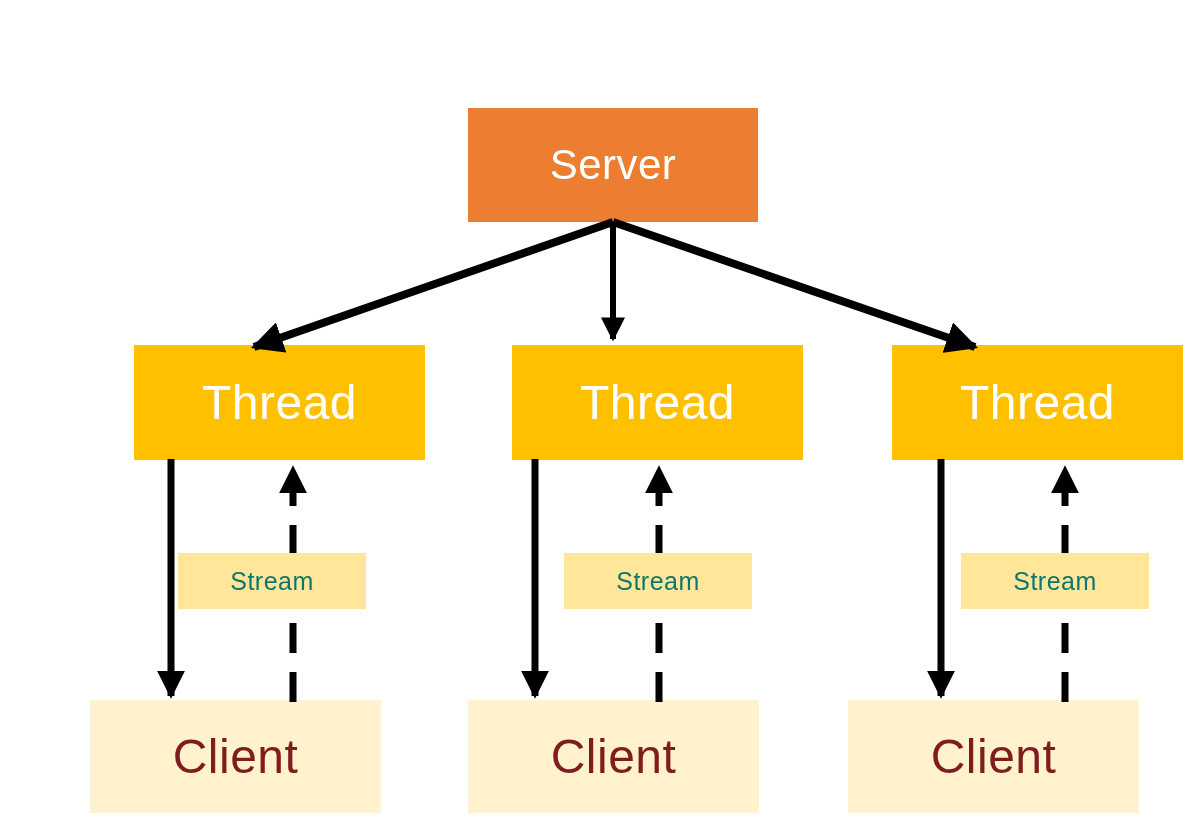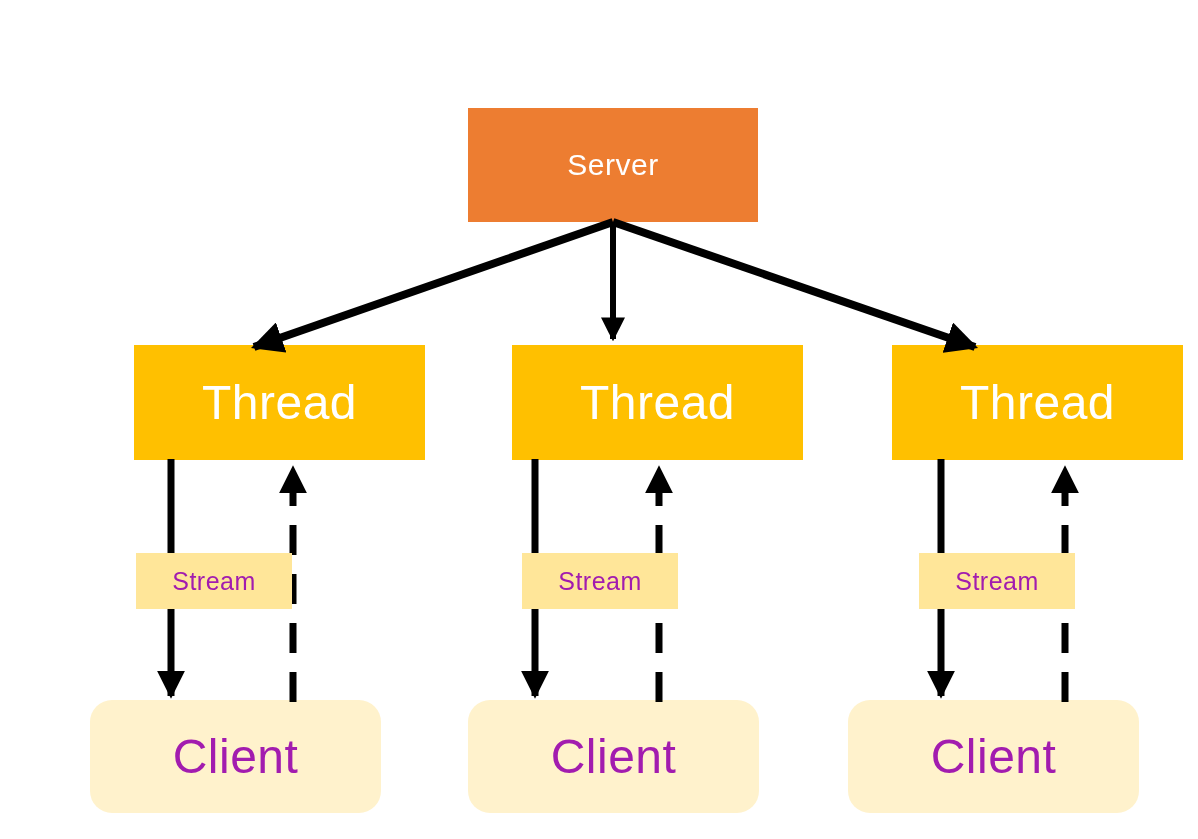--- a/index.html
+++ b/index.html
@@ -27,7 +27,7 @@
     left: 468px; top: 108px; width: 290px; height: 114px;
     background: #ED7D31;
     color: #ffffff;
-    font-size: 30px;
+    font-size: 42px;
     z-index: 1;
   }
   .thread {

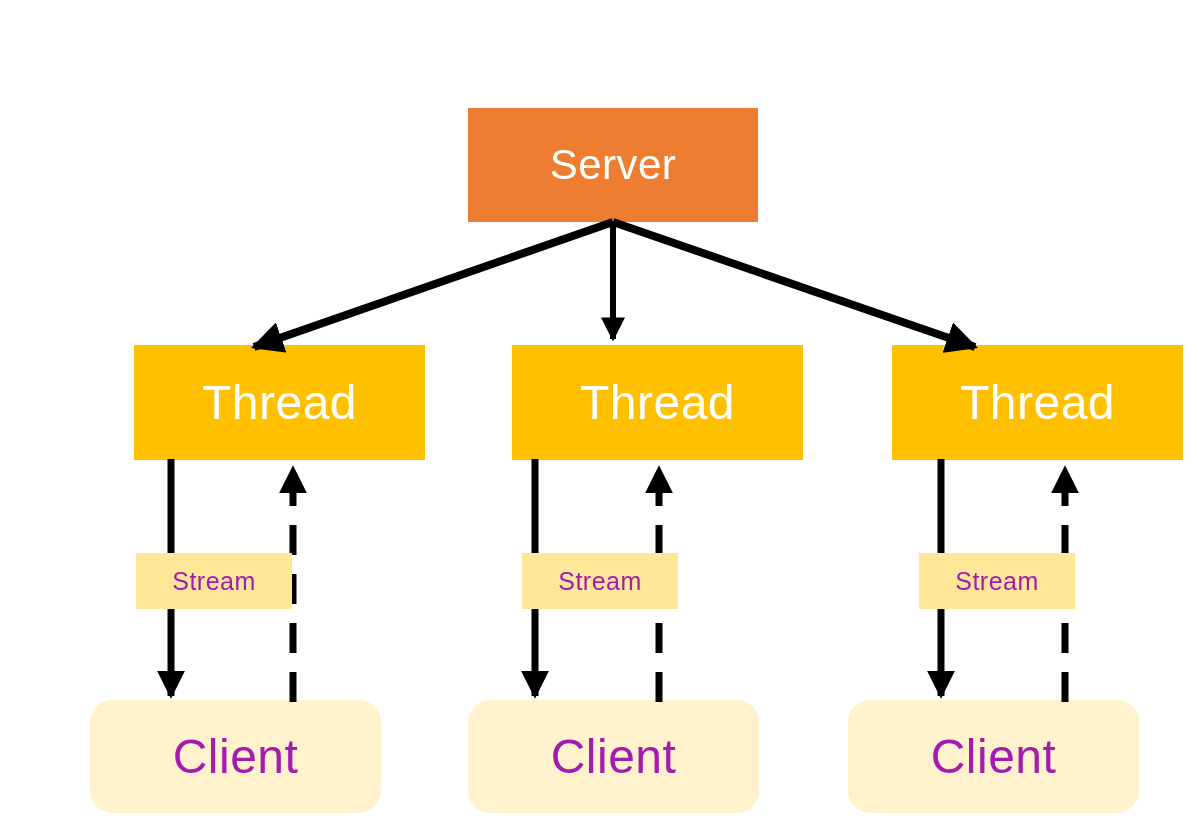--- a/index.html
+++ b/index.html
@@ -53,11 +53,12 @@
   .client.col2 { left: 468px; }
   .client.col3 { left: 848px; }
   .stream {
-    top: 553px; width: 156px; height: 56px;
+    top: 553px; width: 188px; height: 56px;
     background: #FFE699;
-    color: #a21caf;
+    color: #0f766e;
     font-size: 25px;
     z-index: 3;
+    margin-left: 42px;
   }
   .stream.col1 { left: 136px; }
   .stream.col2 { left: 522px; }

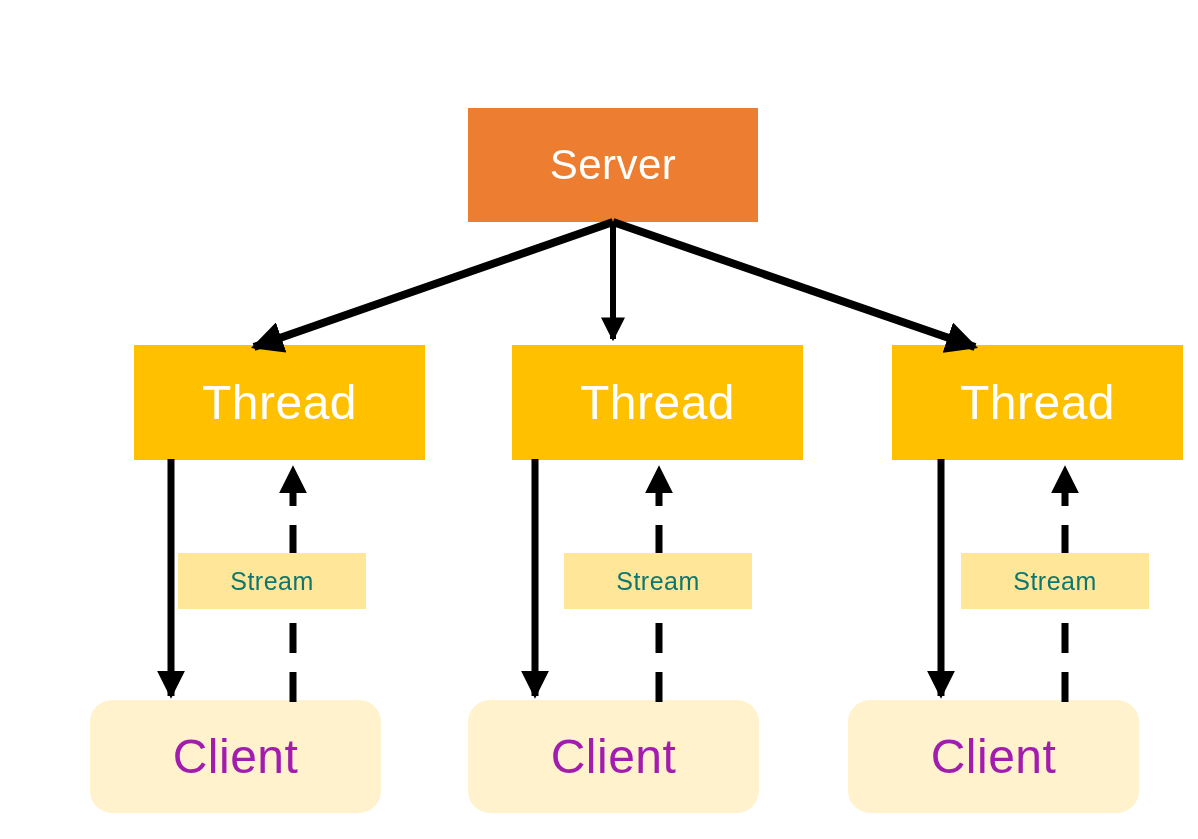--- a/index.html
+++ b/index.html
@@ -44,10 +44,9 @@
   .client {
     top: 700px; width: 291px; height: 113px;
     background: #FFF2CC;
-    color: #a21caf;
+    color: #7f1d1d;
     font-size: 48px;
     z-index: 1;
-    border-radius: 22px;
   }
   .client.col1 { left: 90px; }
   .client.col2 { left: 468px; }

